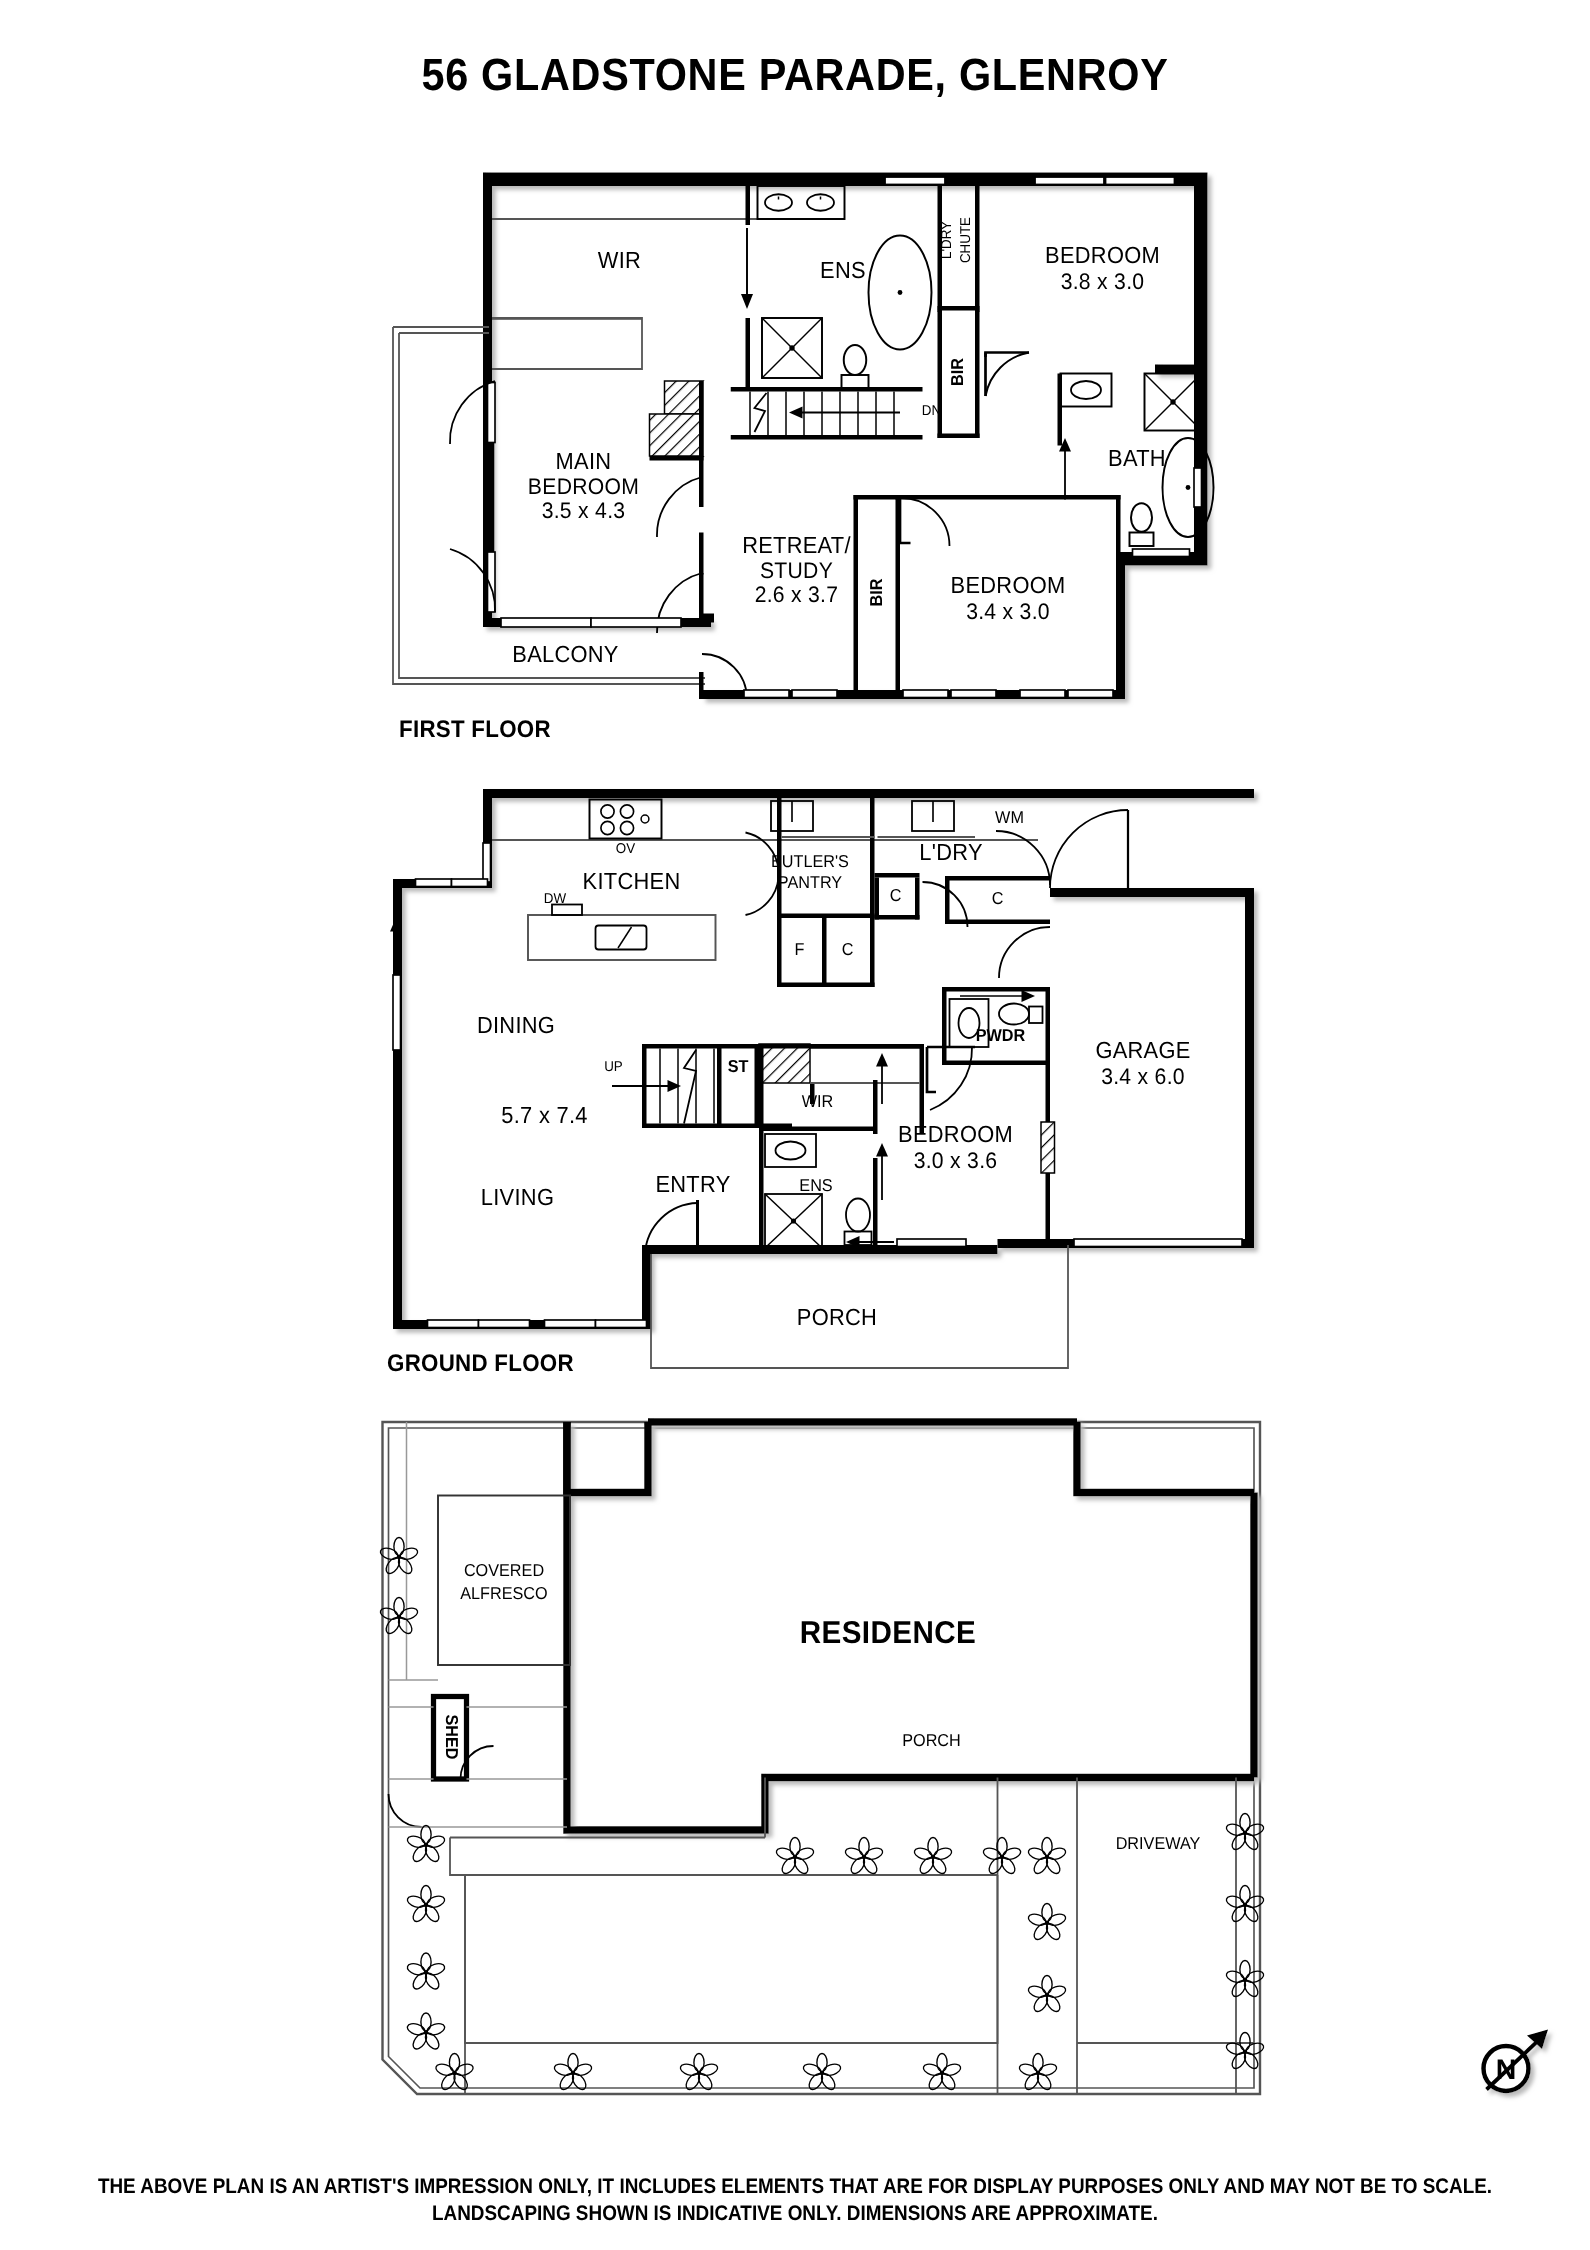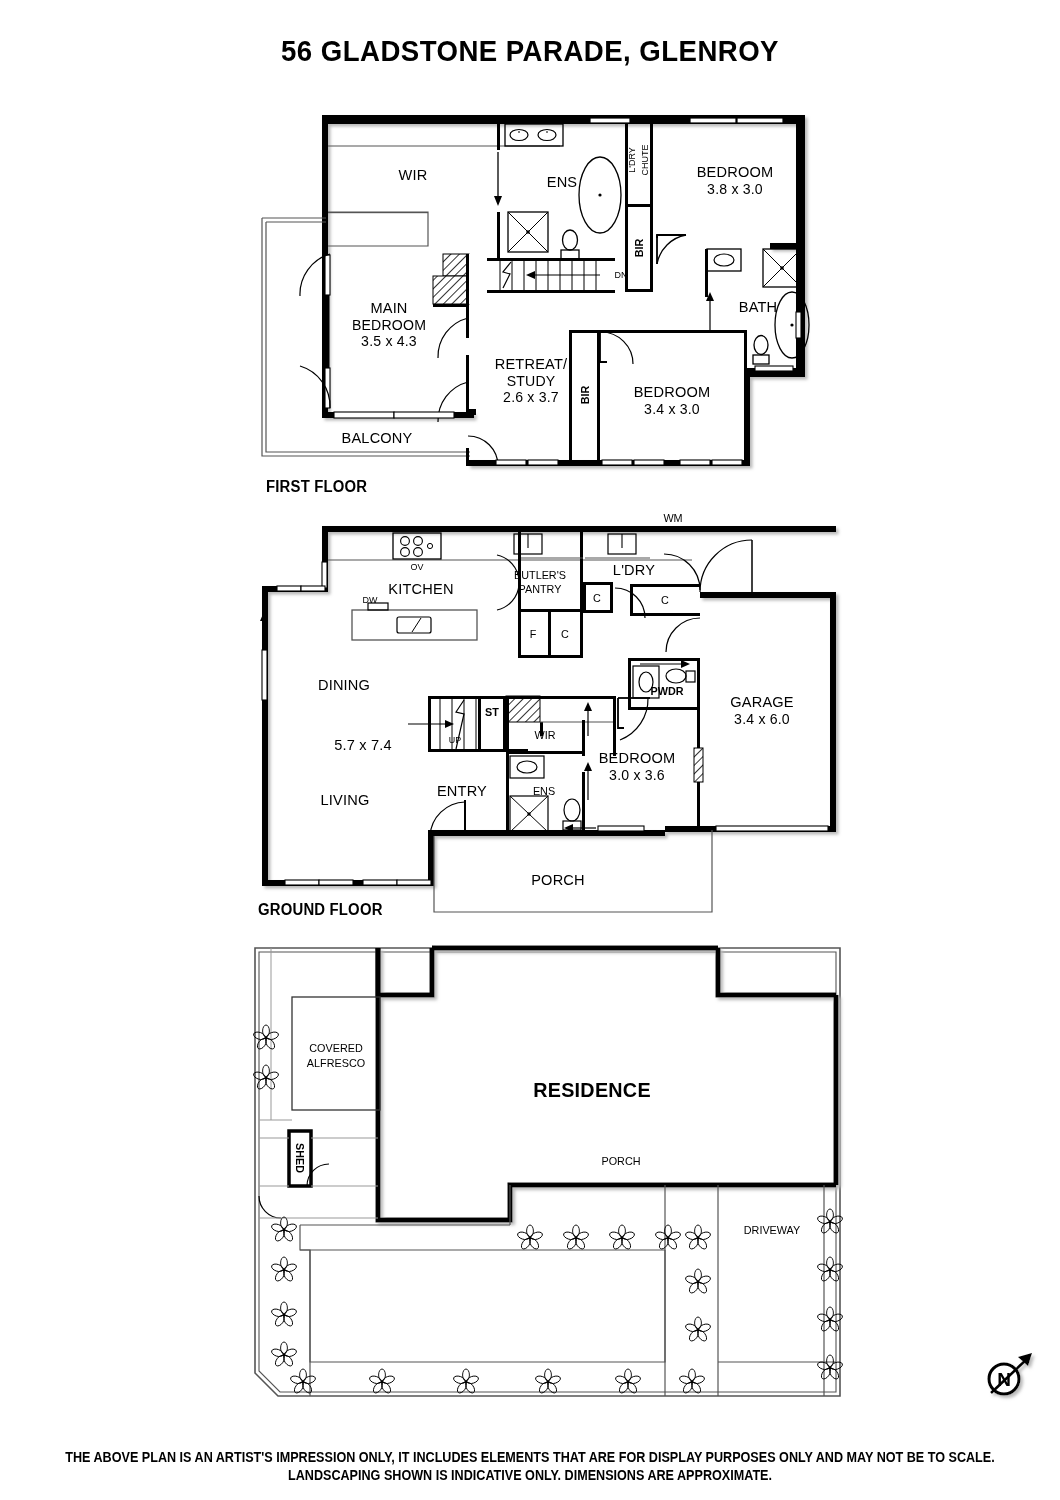--- a/index.html
+++ b/index.html
@@ -411,7 +411,7 @@
 <div class="lbl sm" style="left:540px;top:575px;">BUTLER'S</div>
 <div class="lbl sm" style="left:540px;top:589px;">PANTRY</div>
 <div class="lbl rm" style="left:634px;top:570px;">L'DRY</div>
-<div class="lbl sm" style="left:673px;top:518px;">WM</div>
+<div class="lbl sm" style="left:673px;top:546px;">WM</div>
 <div class="lbl sm" style="left:597px;top:598px;">C</div>
 <div class="lbl sm" style="left:665px;top:600px;">C</div>
 <div class="lbl sm" style="left:533px;top:634px;">F</div>

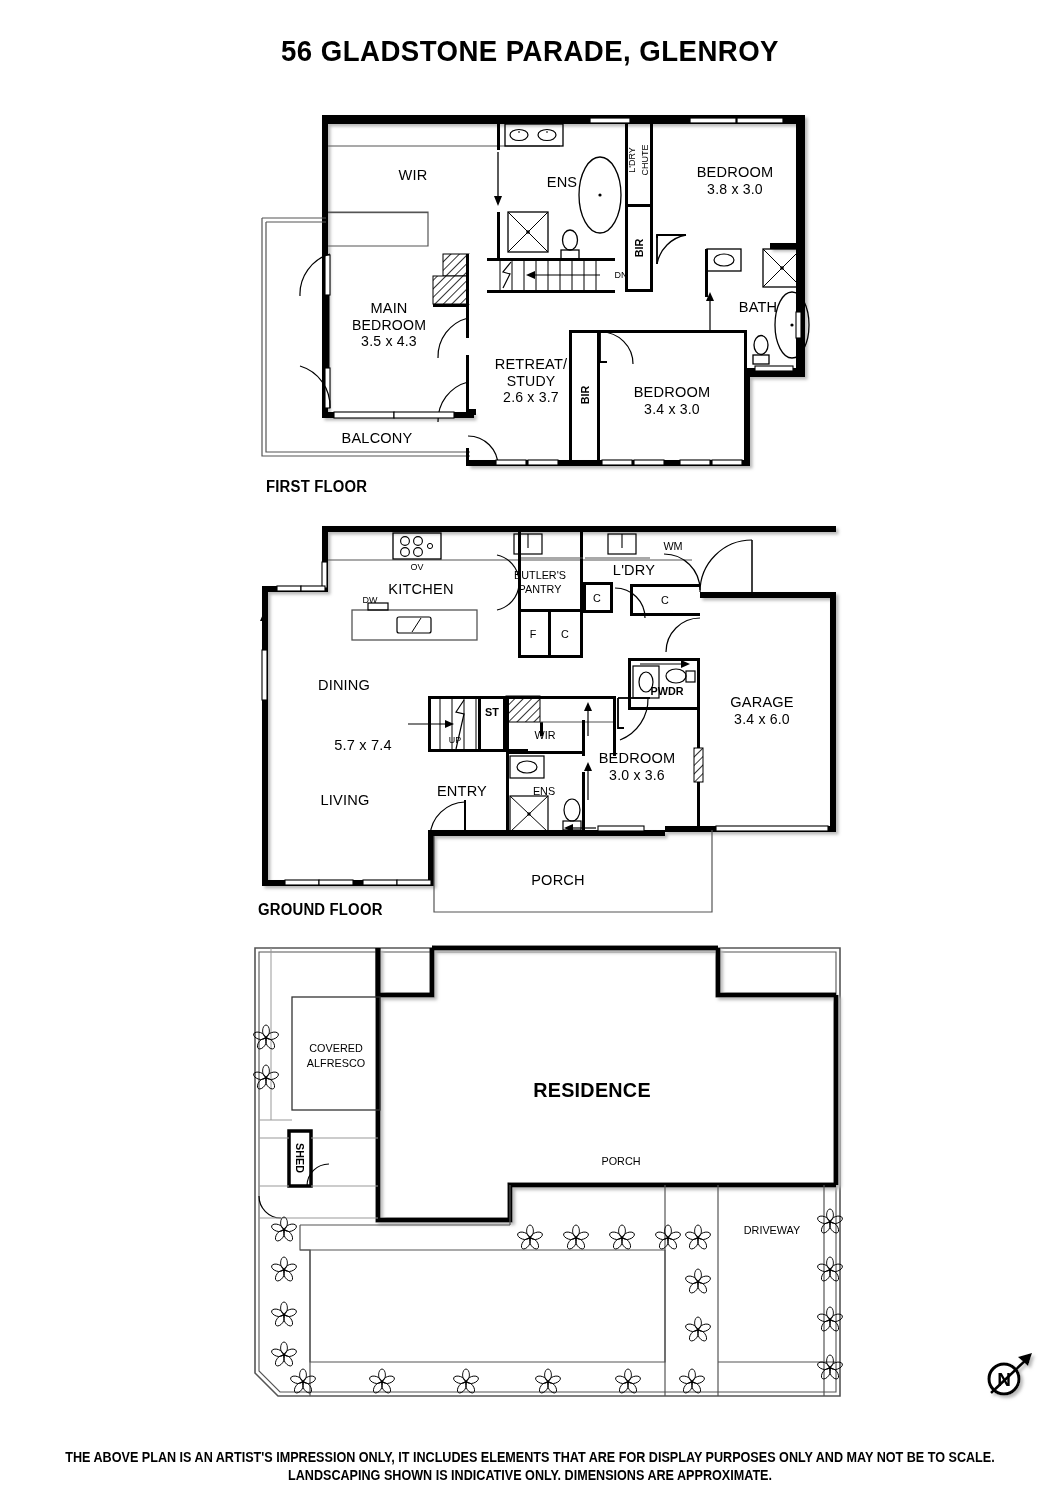--- a/index.html
+++ b/index.html
@@ -419,7 +419,7 @@
 <div class="lbl rm" style="left:344px;top:685px;">DINING</div>
 <div class="lbl rm" style="left:363px;top:745px;">5.7 x 7.4</div>
 <div class="lbl rm" style="left:345px;top:800px;">LIVING</div>
-<div class="lbl xs" style="left:409px;top:740px;margin-left:46px;">UP</div>
+<div class="lbl xs" style="left:409px;top:712px;">UP</div>
 <div class="lbl sm b" style="left:492px;top:712px;">ST</div>
 <div class="lbl sm" style="left:545px;top:735px;">WIR</div>
 <div class="lbl rm" style="left:462px;top:791px;">ENTRY</div>

